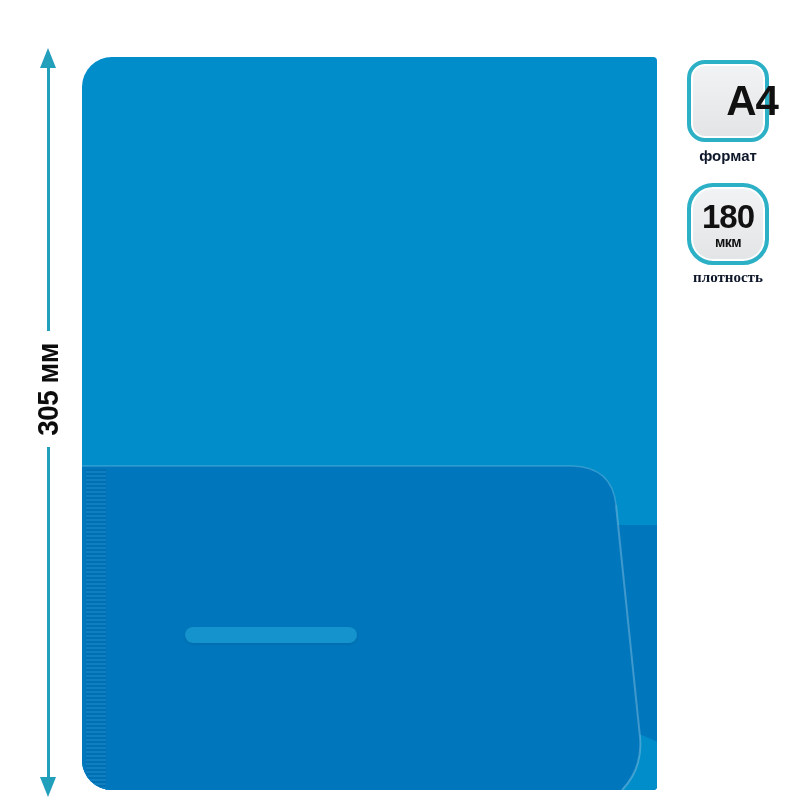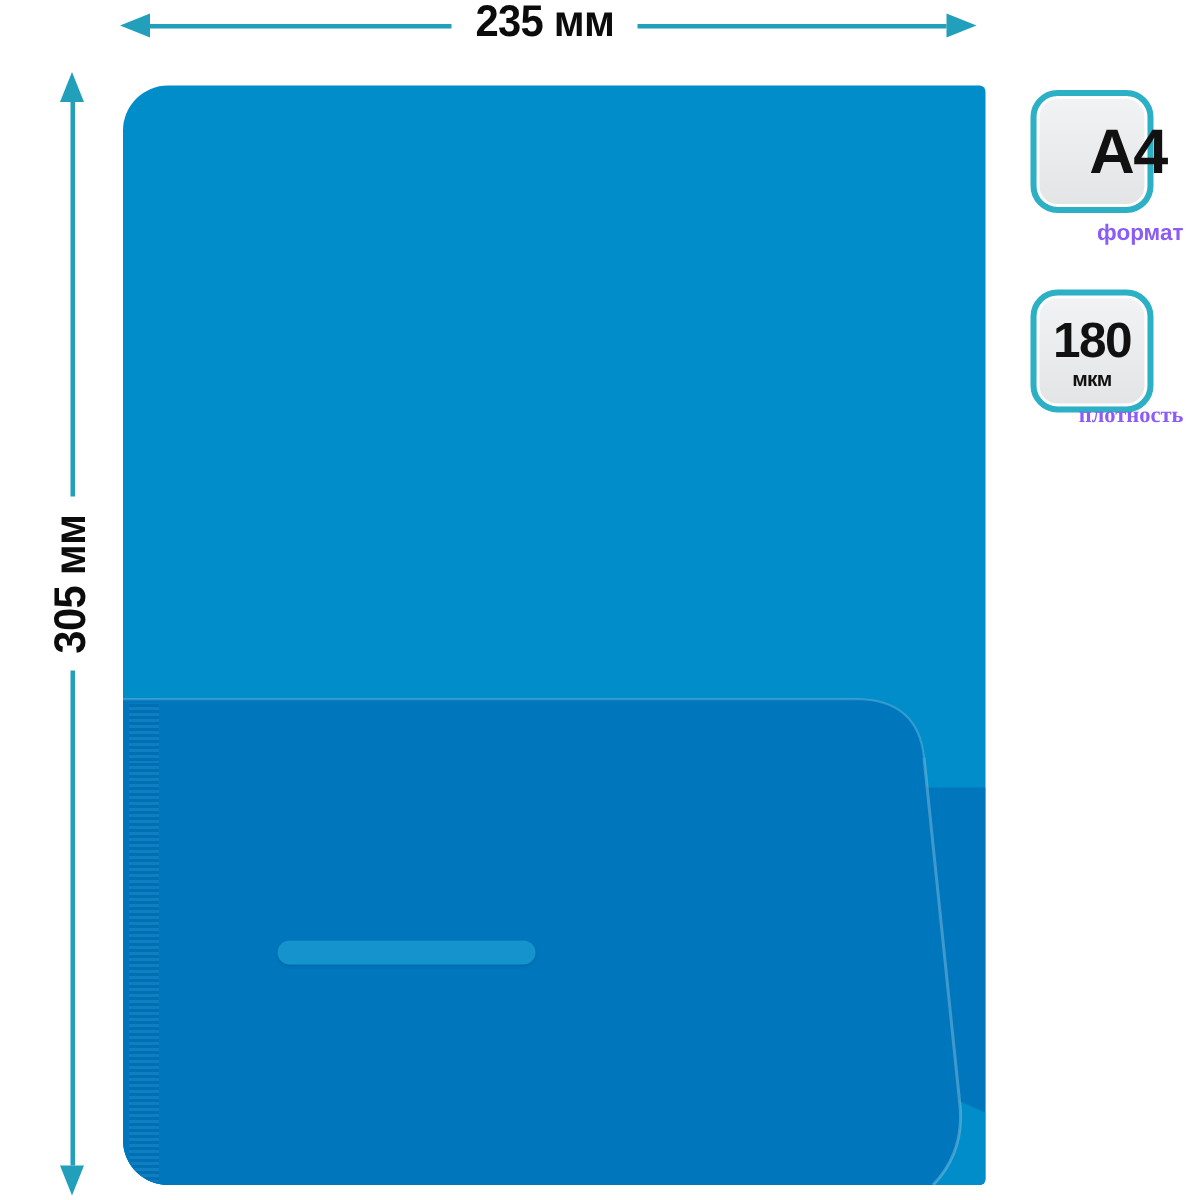--- a/index.html
+++ b/index.html
@@ -68,13 +68,6 @@
 
 <div class="scene">
 
-  <div class="h-arrow">
-    <div class="ah-left"></div>
-    <div class="h-line left"></div>
-    <div class="dim-text h-label">235 мм</div>
-    <div class="h-line right"></div>
-    <div class="ah-right"></div>
-  </div>
 
   <div class="v-arrow">
     <div class="av-up"></div>

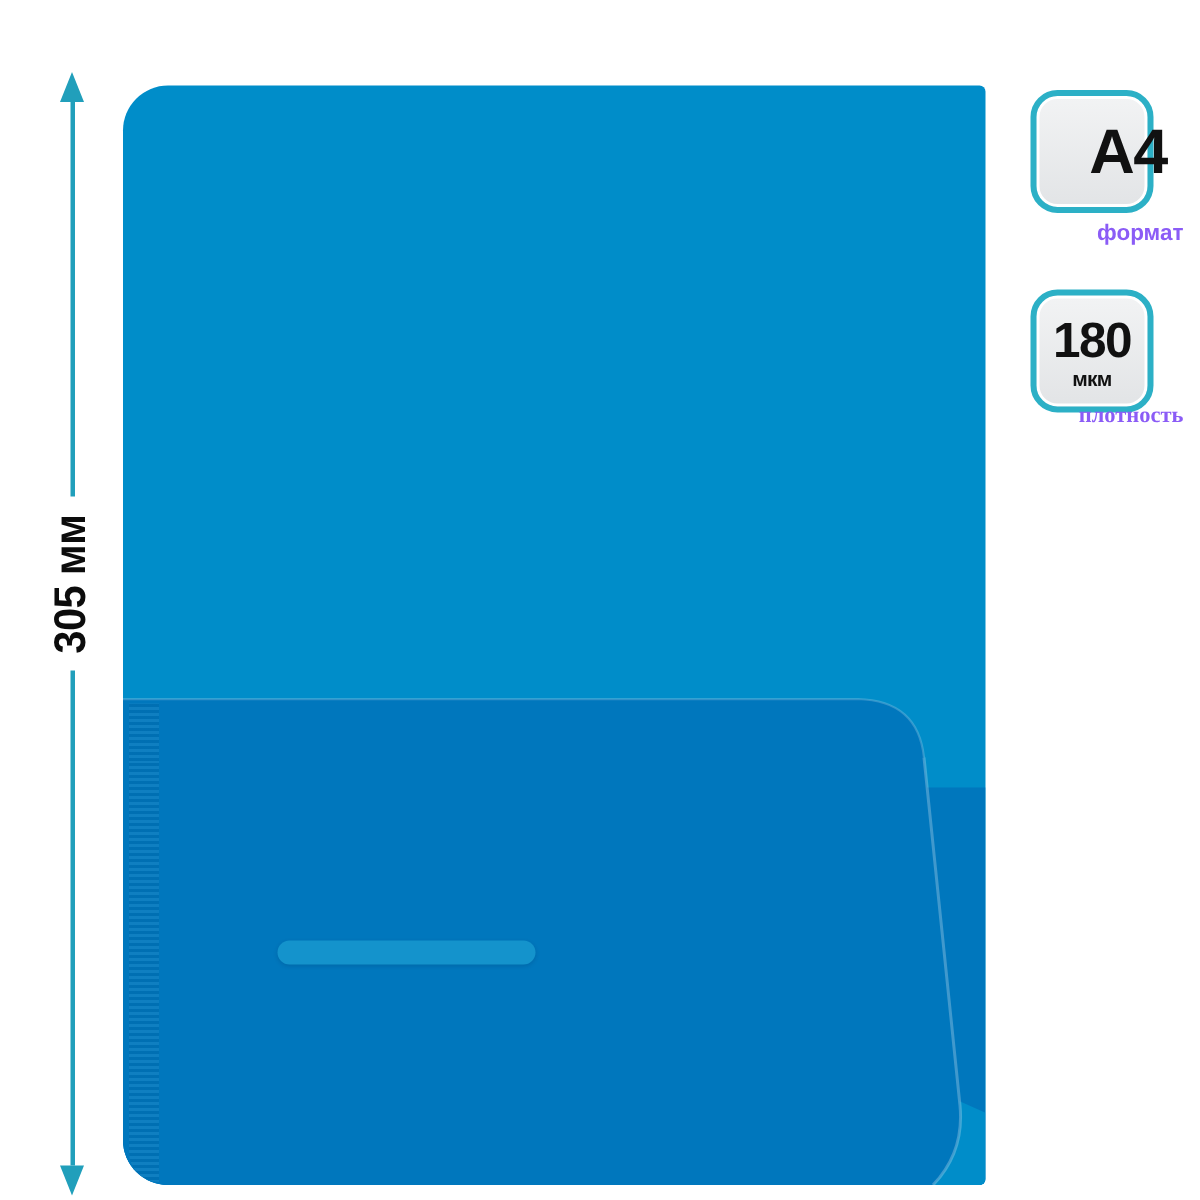--- a/index.html
+++ b/index.html
@@ -58,8 +58,8 @@
   .badge-value-lg { font-size: 42px; font-weight: 700; color: #111; letter-spacing: -1px; line-height: 1; }
   .badge-value-md { font-size: 33px; font-weight: 700; color: #111; letter-spacing: -1px; line-height: 1; }
   .badge-unit { font-size: 14px; font-weight: 700; color: #111; line-height: 1; margin-top: 2px; letter-spacing: -0.5px; }
-  .badge-caption { position: absolute; left: 667px; width: 122px; text-align: right;
-                   font-size: 15px; font-weight: 700; color: #8b5cf6; }
+  .badge-caption { position: absolute; left: 667px; width: 122px; text-align: center;
+                   font-size: 15px; font-weight: 700; color: #0f172a; }
   .badge-caption.format { top: 147px; }
   .badge-caption.density { top: 269px; font-family: Liberation Serif, serif; }
 </style>

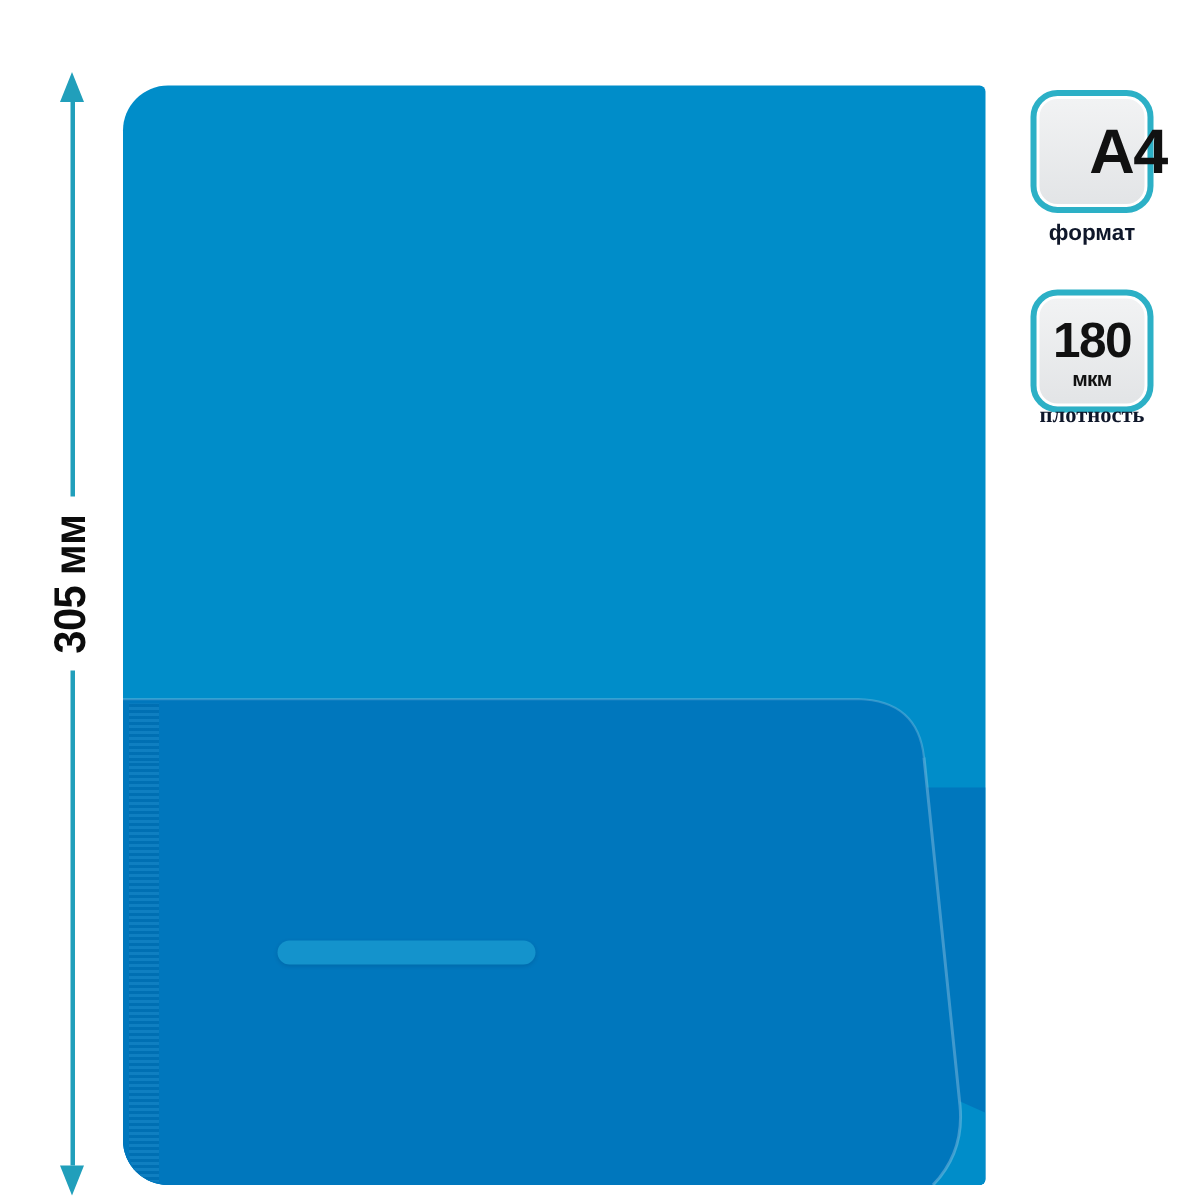--- a/index.html
+++ b/index.html
@@ -54,7 +54,7 @@
            box-shadow: inset 0 0 0 2px #ffffff;
            display: flex; flex-direction: column; align-items: center; justify-content: center; }
   .badge.format { top: 60px; padding-left: 48px; }
-  .badge.density { top: 193px; }
+  .badge.density { top: 183px; border-radius: 26px; }
   .badge-value-lg { font-size: 42px; font-weight: 700; color: #111; letter-spacing: -1px; line-height: 1; }
   .badge-value-md { font-size: 33px; font-weight: 700; color: #111; letter-spacing: -1px; line-height: 1; }
   .badge-unit { font-size: 14px; font-weight: 700; color: #111; line-height: 1; margin-top: 2px; letter-spacing: -0.5px; }

